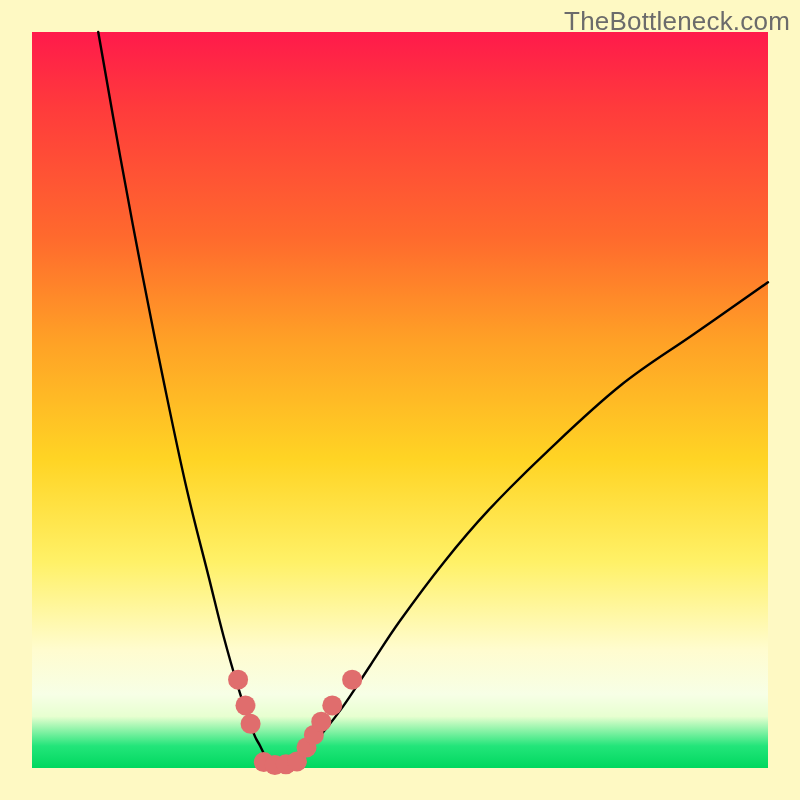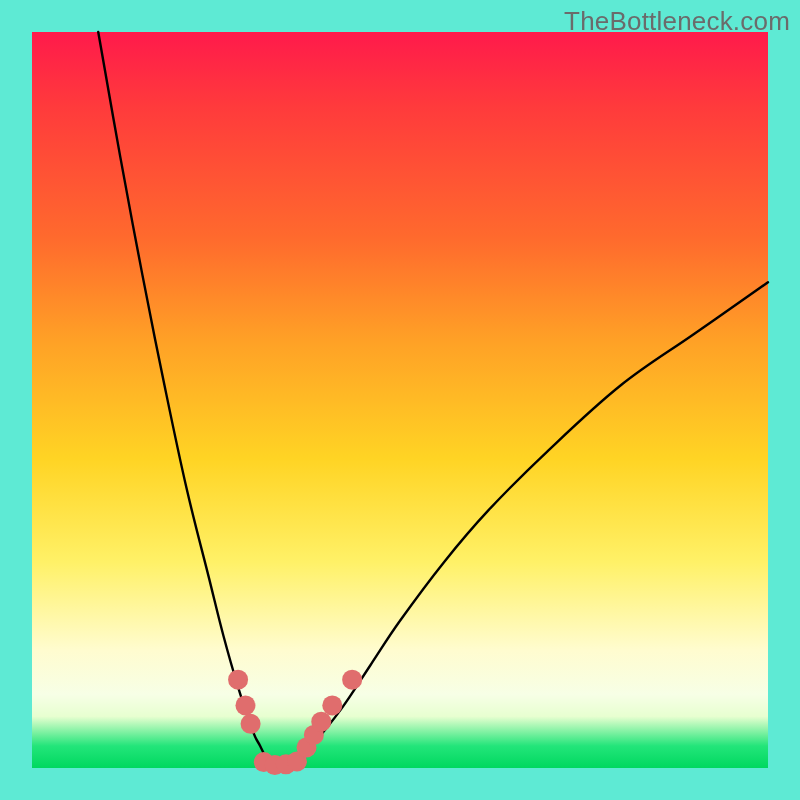--- a/index.html
+++ b/index.html
@@ -17,7 +17,7 @@
     top: 0;
     width: 800px;
     height: 800px;
-    background: #5eead4;
+    background: #fef9c3;
   }
   .plot-area {
     position: absolute;

